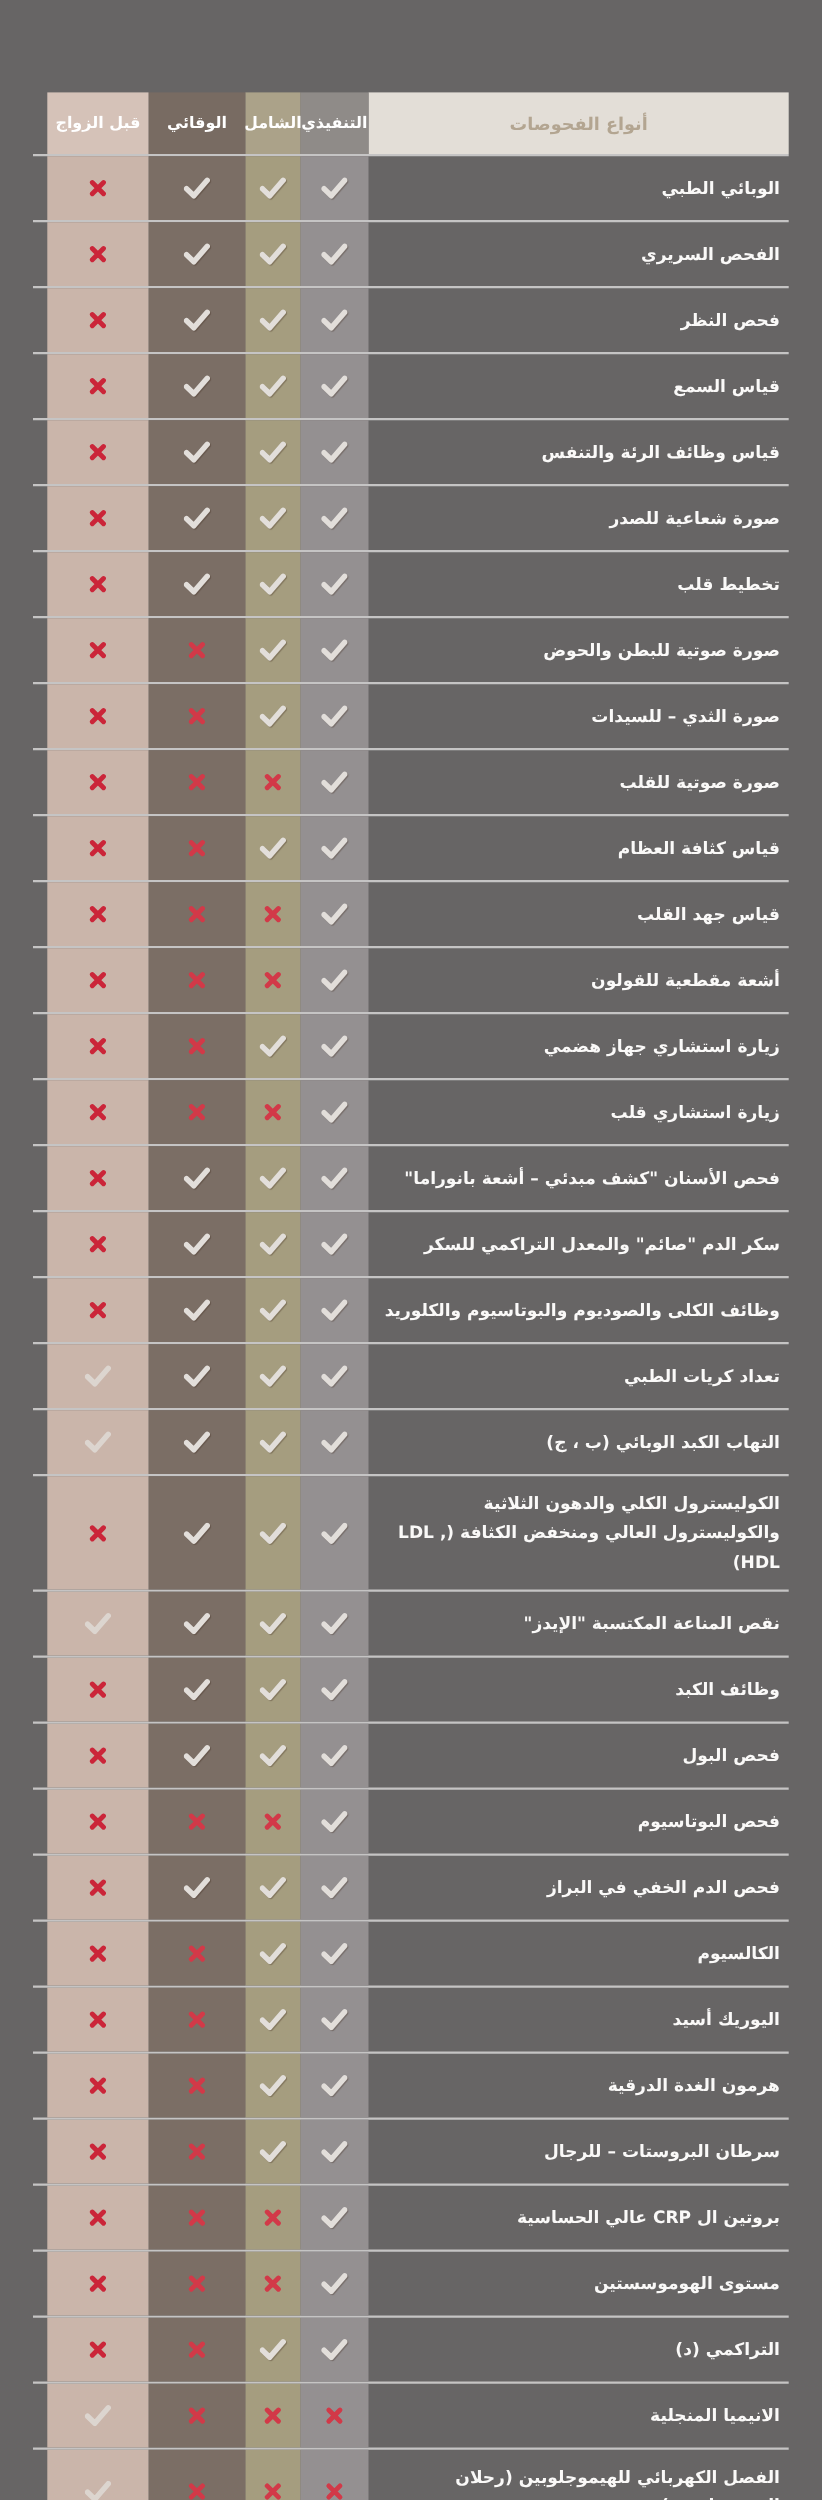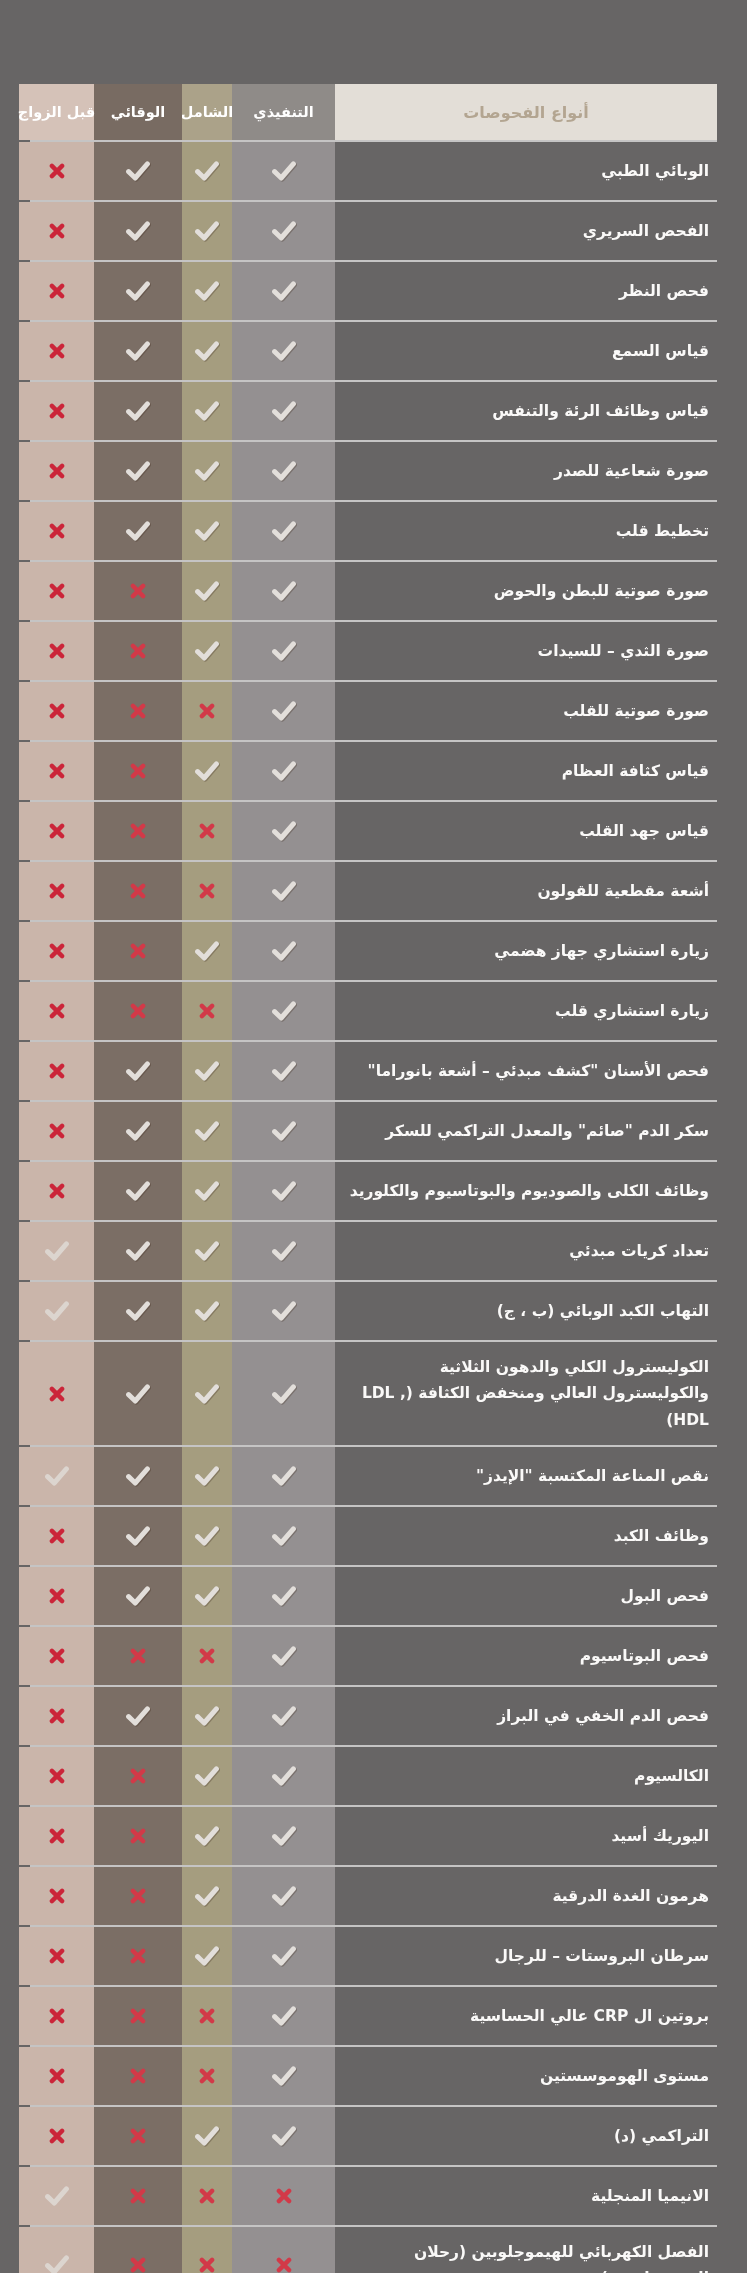--- a/index.html
+++ b/index.html
@@ -42,7 +42,7 @@
   .col-executive{width:103px;}
   .col-comprehensive{width:50px;}
   .col-preventive{width:88px;}
-  .col-premarital{width:75px;}
+  .col-premarital{width:92px;}
 
   
   .header-row .cell{height:56px;}

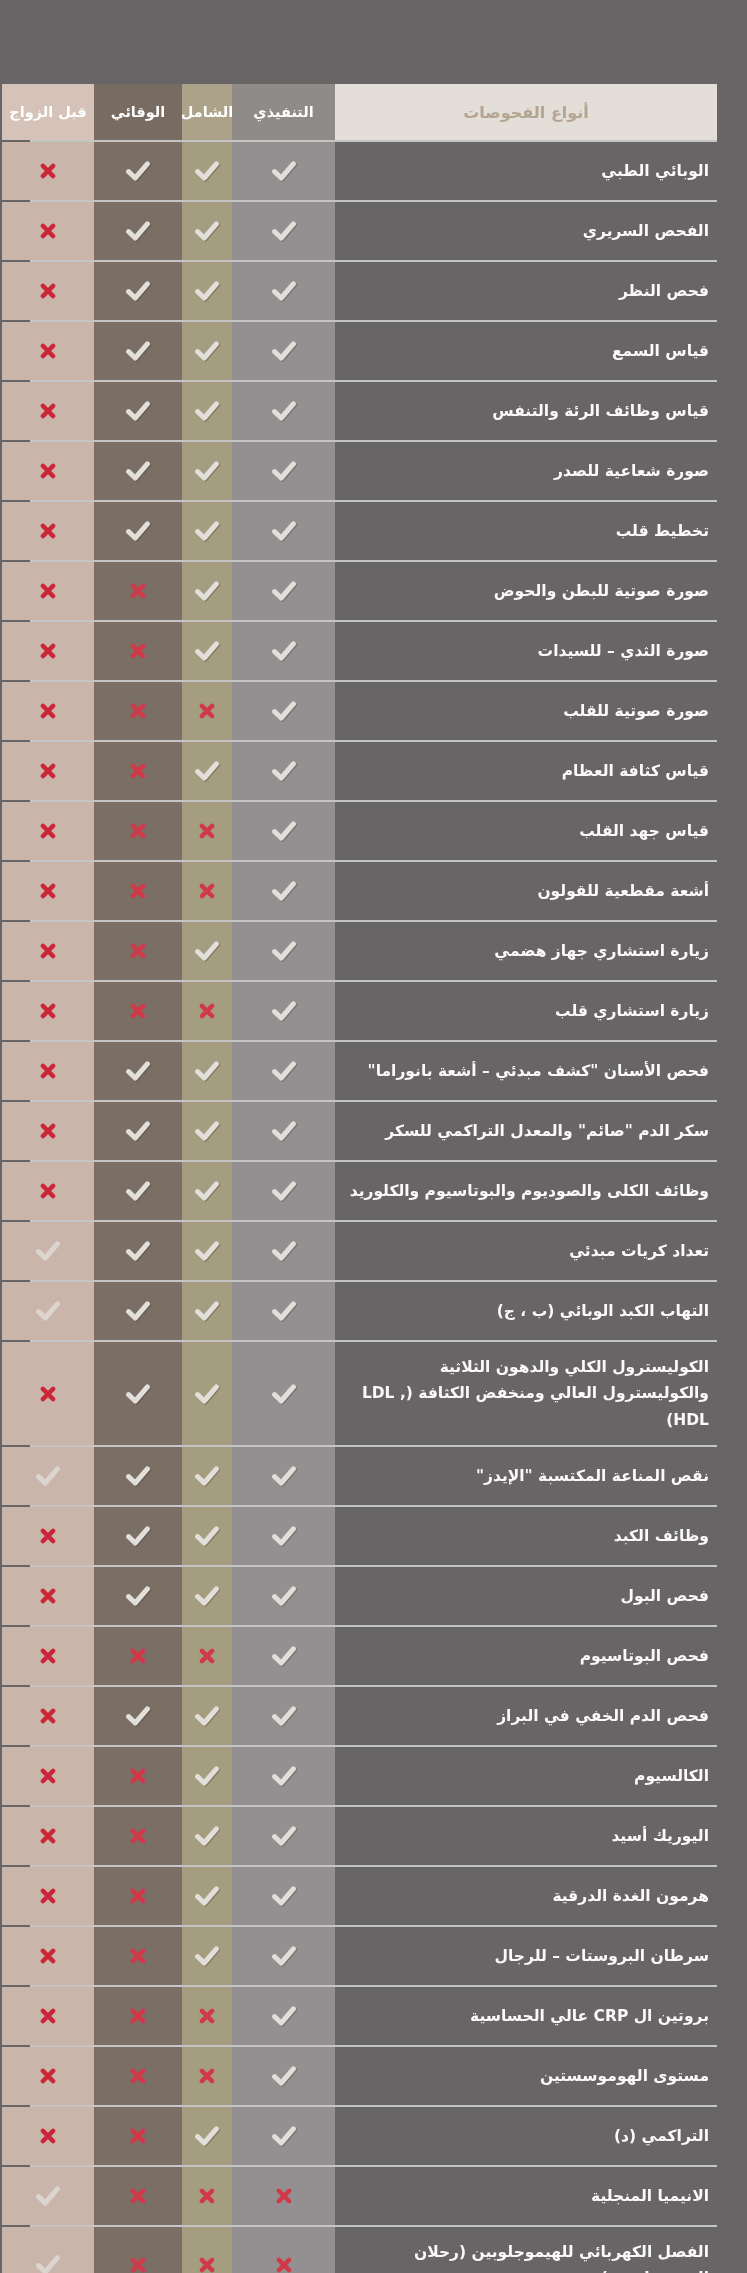--- a/index.html
+++ b/index.html
@@ -39,7 +39,7 @@
     box-sizing:border-box;flex-shrink:0;
   }
   .name-cell{width:382px;}
-  .col-executive{width:103px;}
+  .col-executive{width:62px;}
   .col-comprehensive{width:50px;}
   .col-preventive{width:88px;}
   .col-premarital{width:92px;}

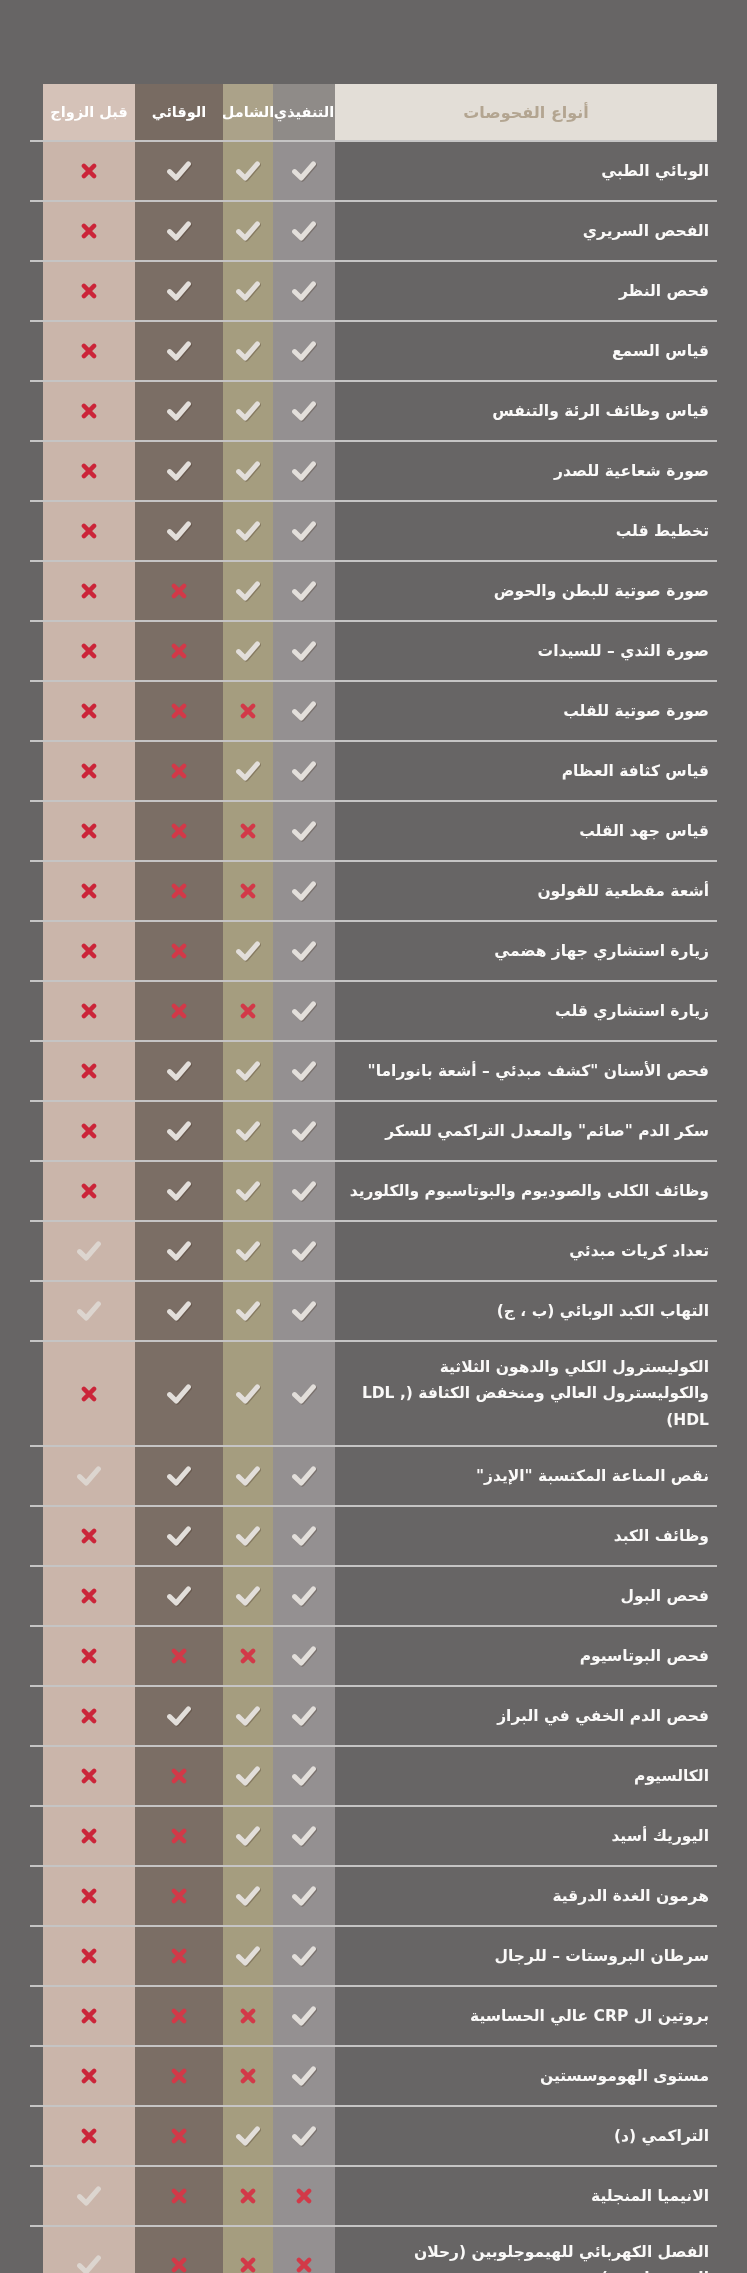--- a/index.html
+++ b/index.html
@@ -571,7 +571,7 @@
 
   <div class="row data-row">
     <div class="cell name-cell">
-      <span>تعداد كريات مبدئي</span>
+      <span>تعداد كريات الطبي</span>
     </div>
     <div class="cell col-executive">
           <svg class="mark mark-check" viewBox="0 0 24 20" width="24" height="20">

